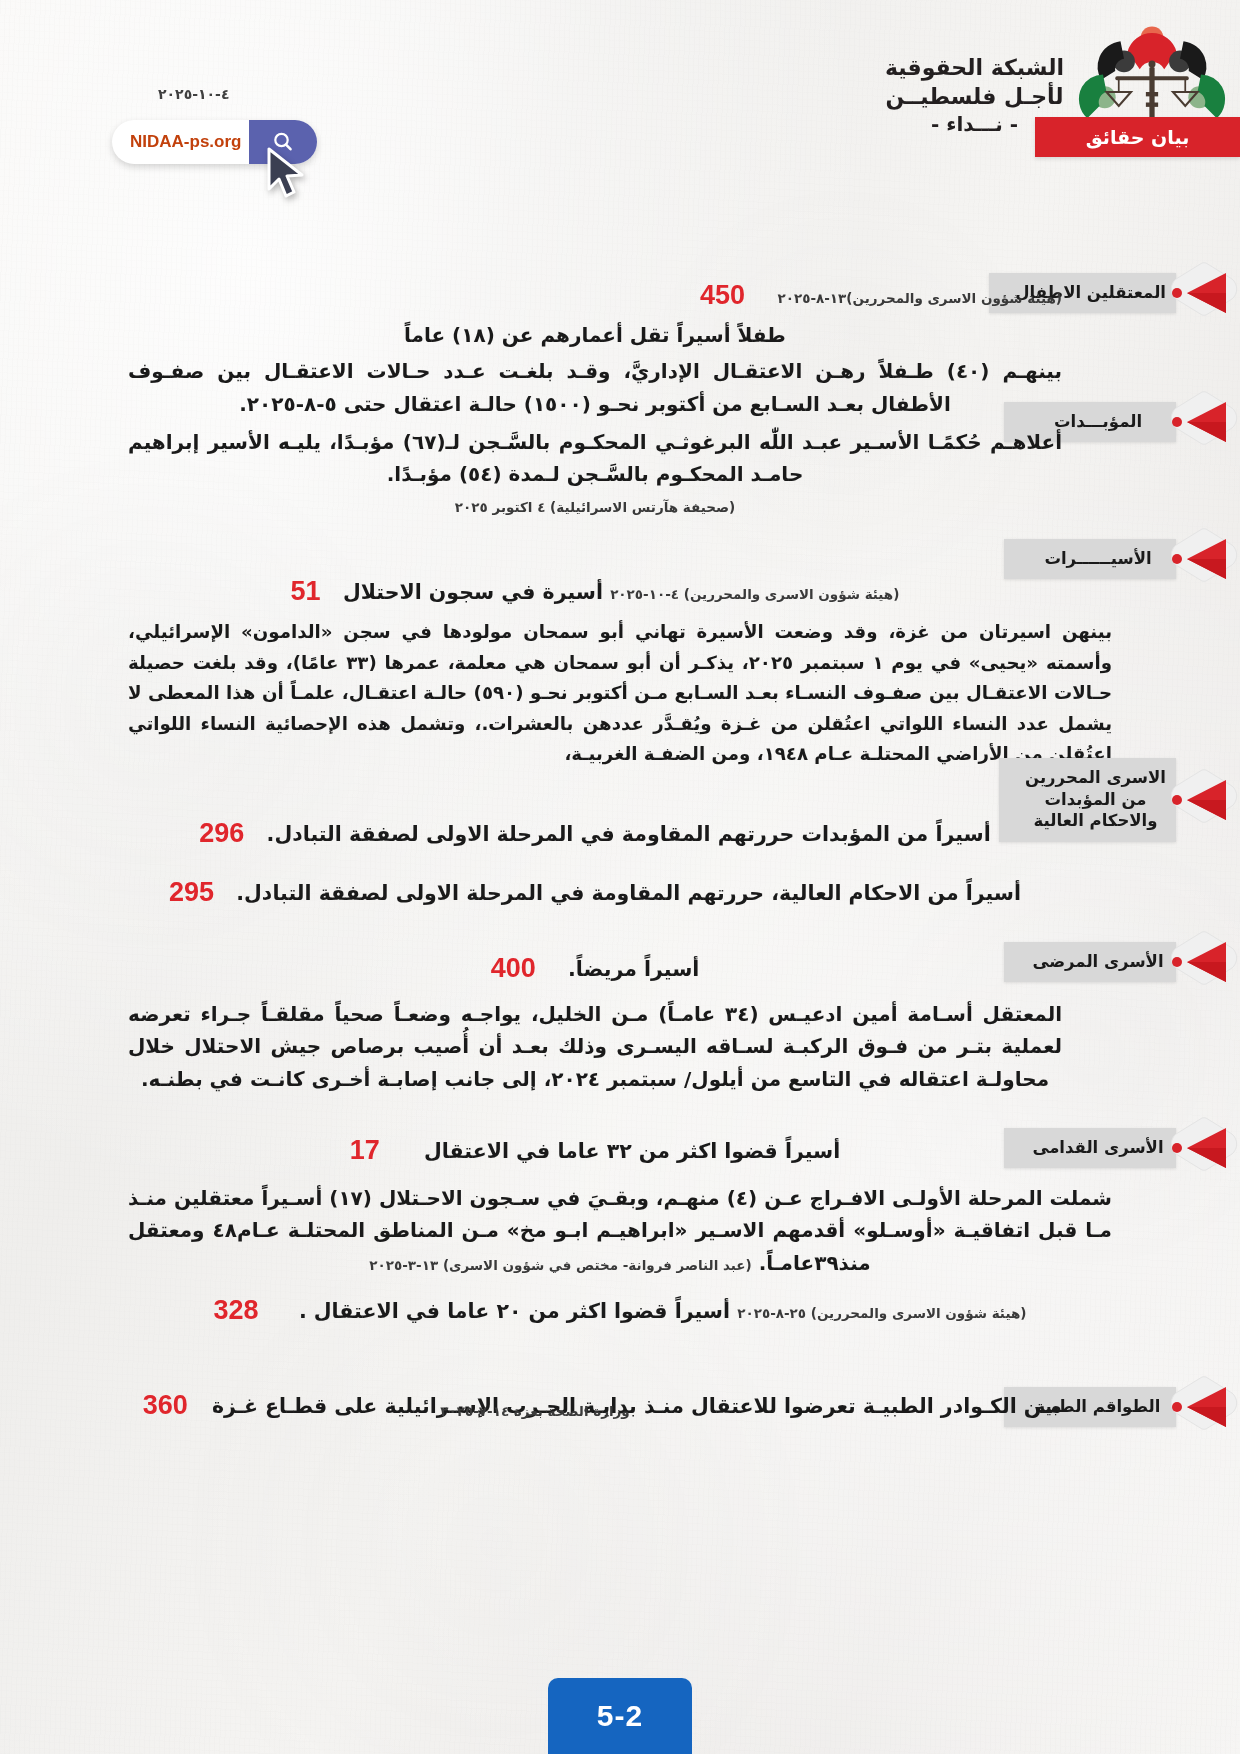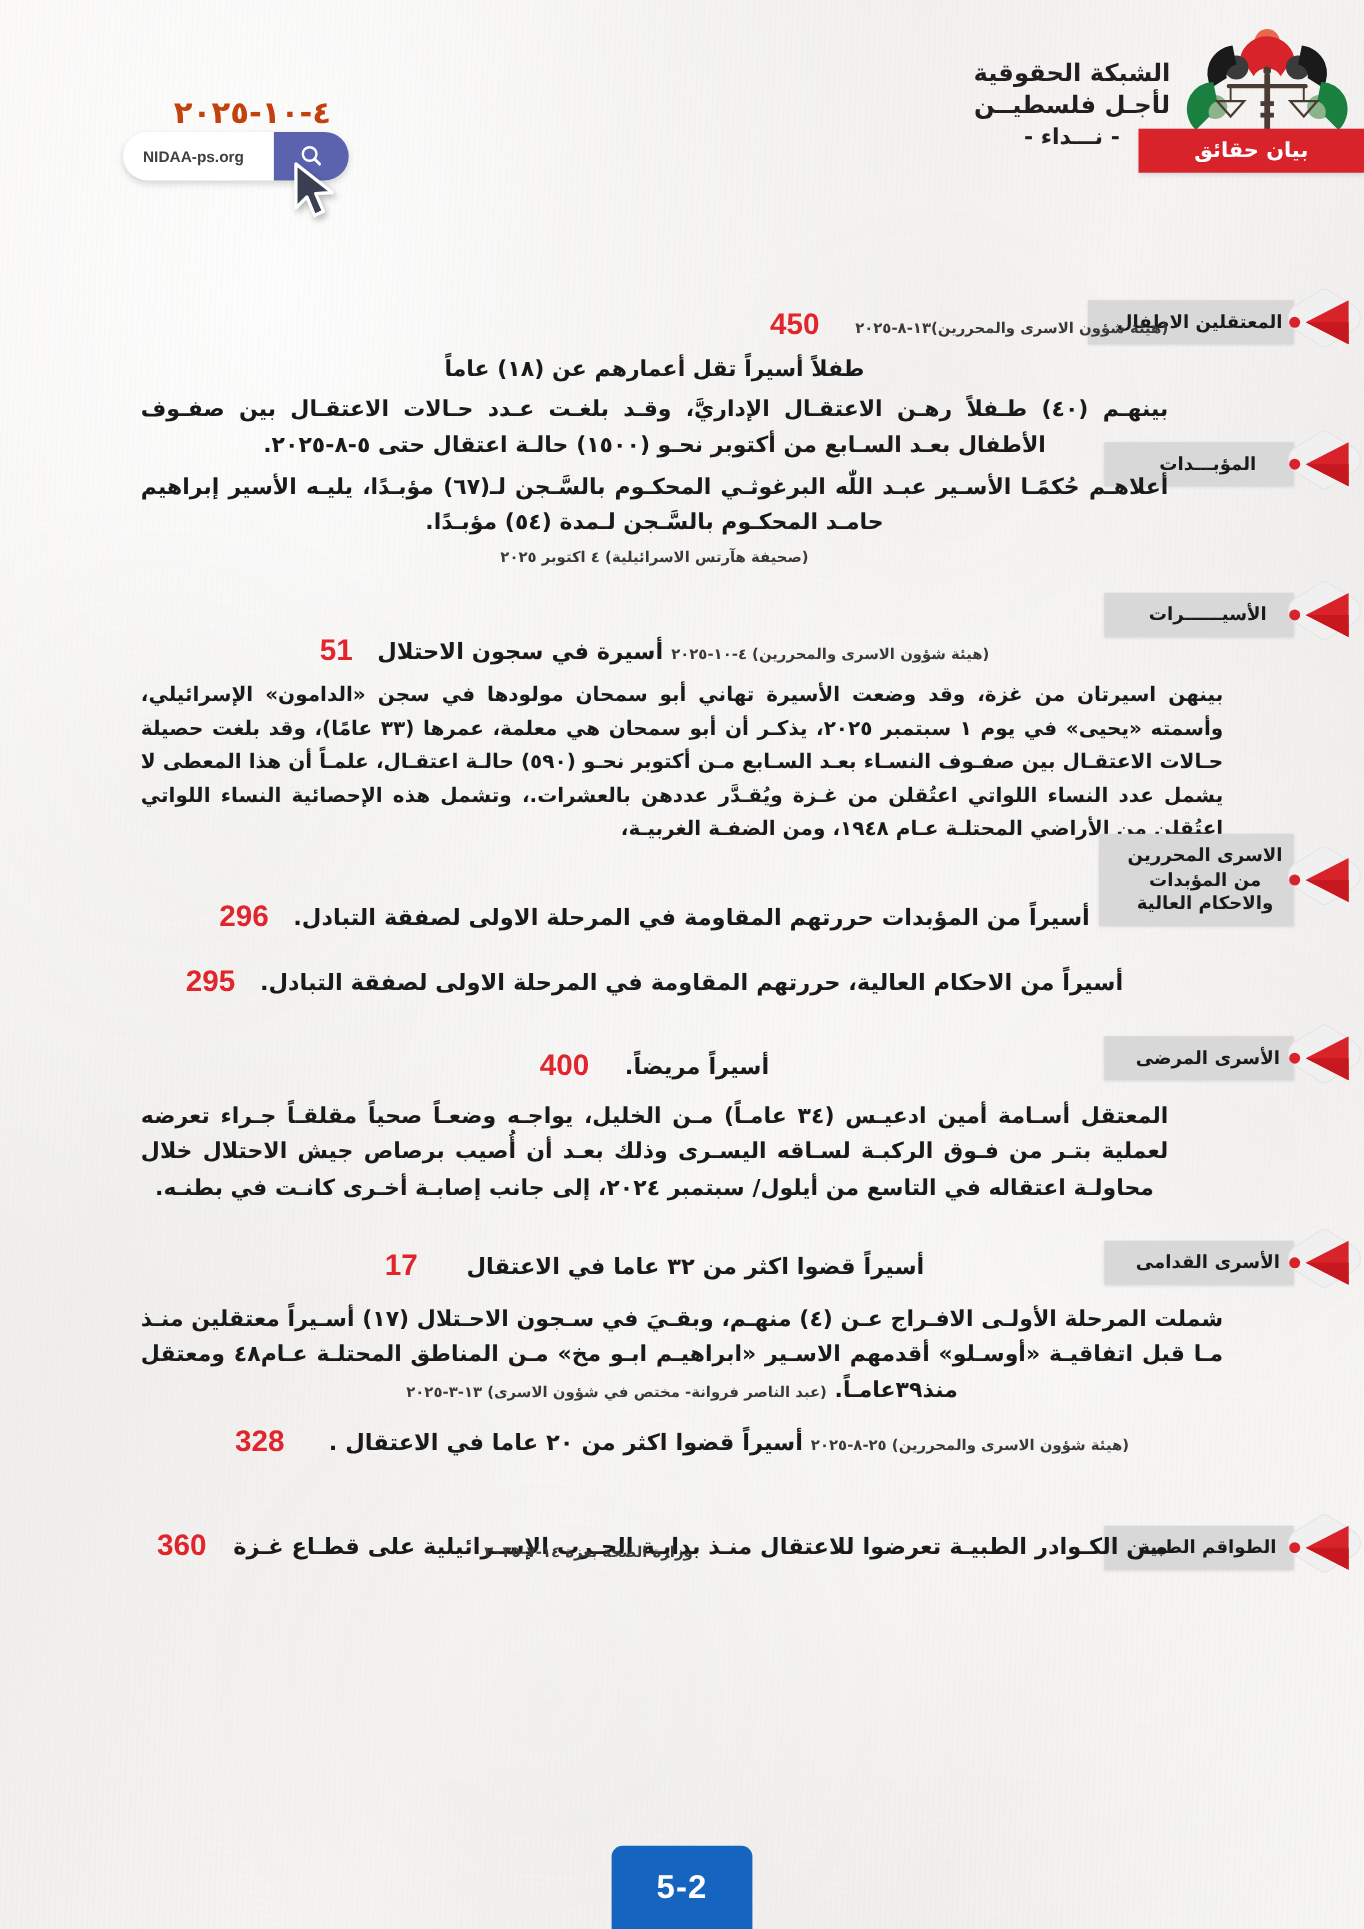--- a/index.html
+++ b/index.html
@@ -48,9 +48,9 @@
     position: absolute;
     top: 86px; left: 158px;
     font-family: "DejaVu Sans", sans-serif;
-    font-size: 28px;
-    font-weight: 700;
-    color: #c2410c;
+    font-size: 14px;
+    font-weight: 700;
+    color: #404040;
     letter-spacing: .5px;
   }
 

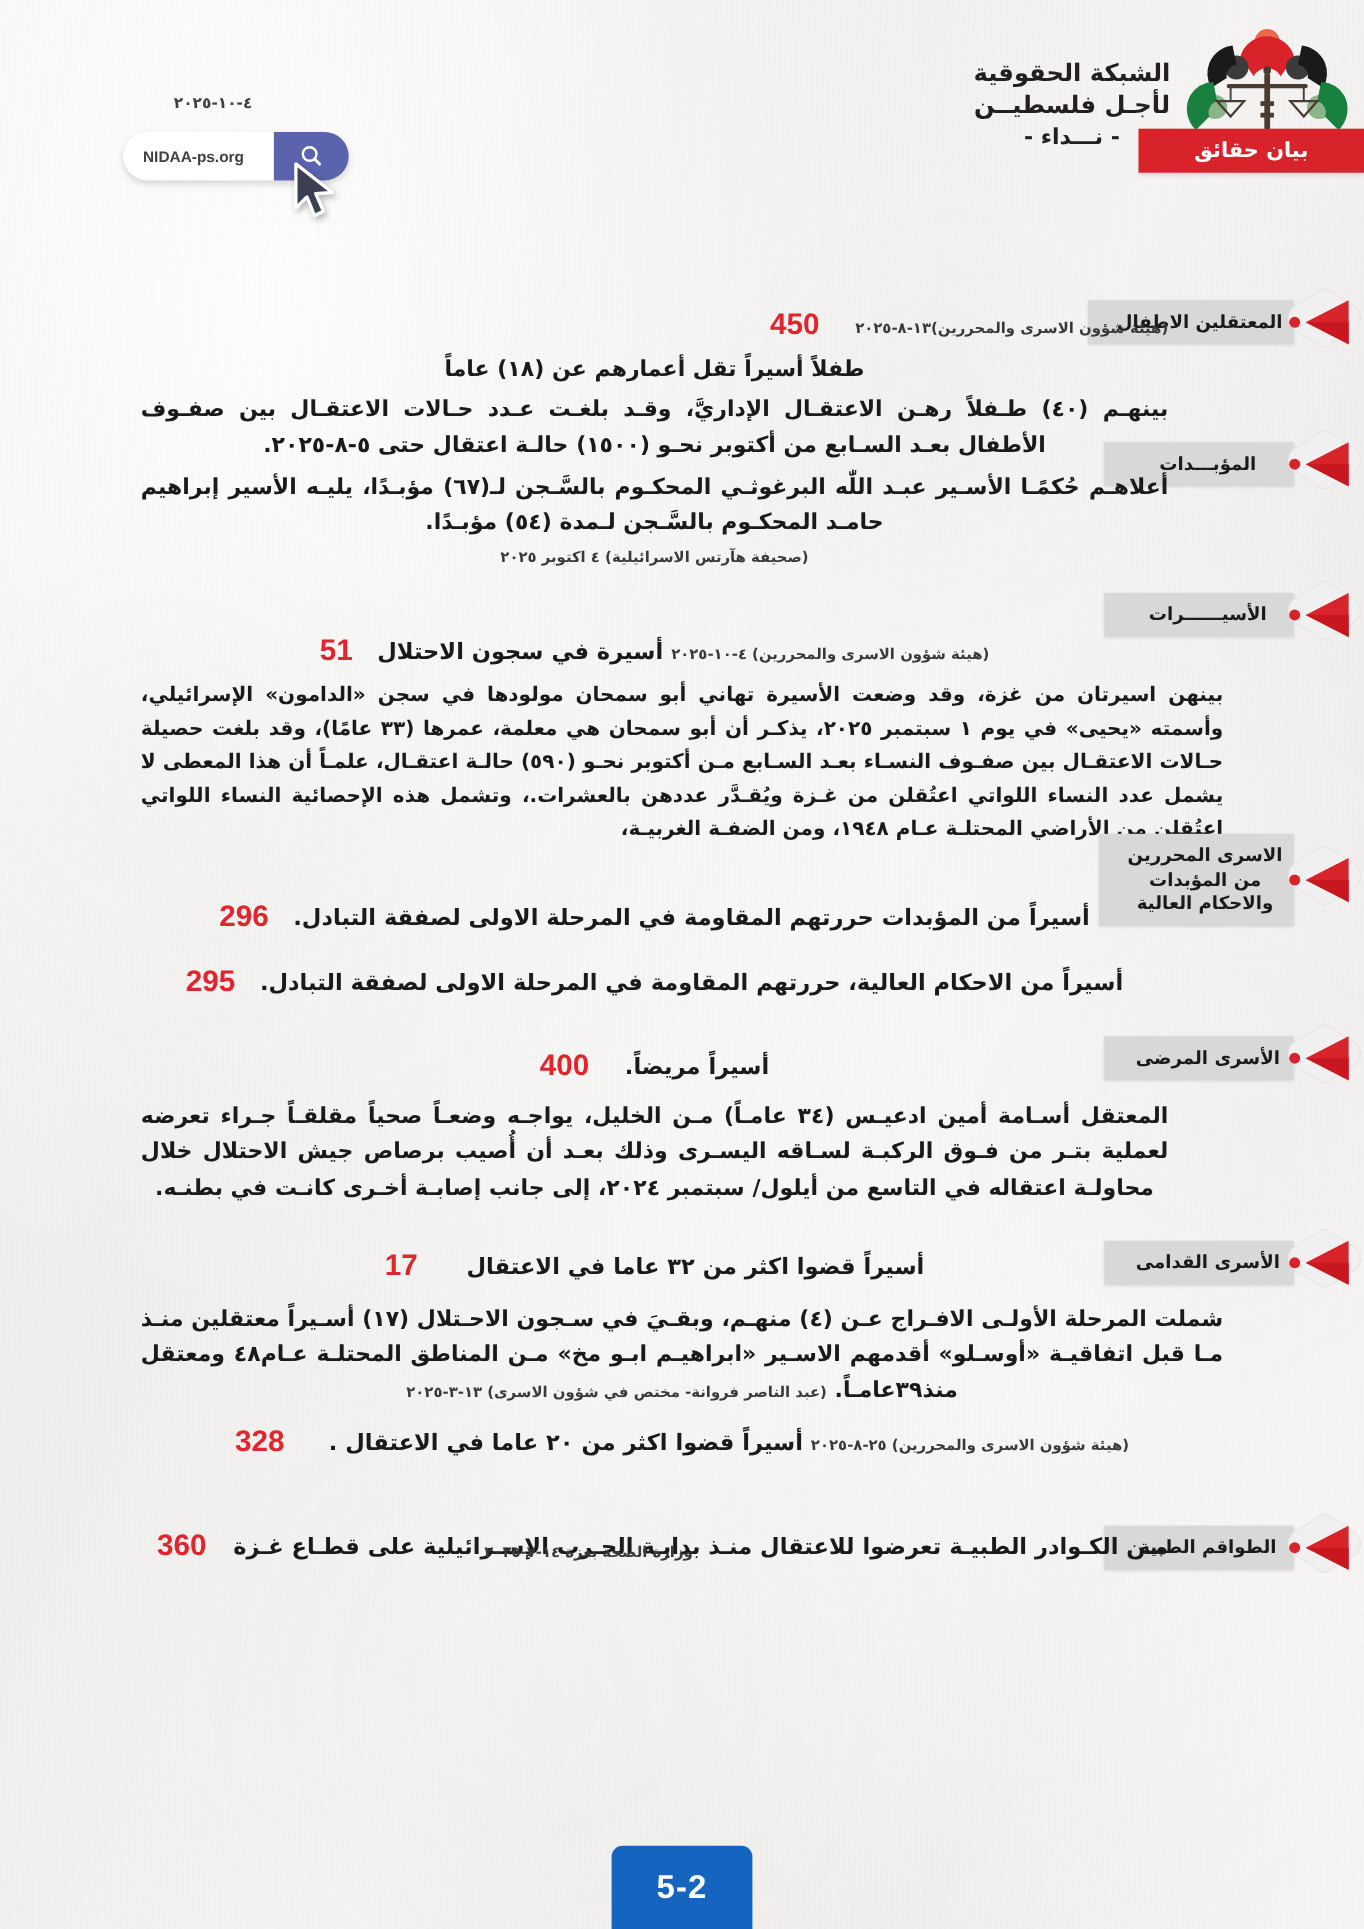--- a/index.html
+++ b/index.html
@@ -72,9 +72,9 @@
   }
   .search-url {
     font-family: "Liberation Sans", sans-serif;
-    font-size: 14px;
-    font-weight: 700;
-    color: #404040;
+    font-size: 17px;
+    font-weight: 700;
+    color: #c2410c;
     margin-left: 18px;
     white-space: nowrap;
   }

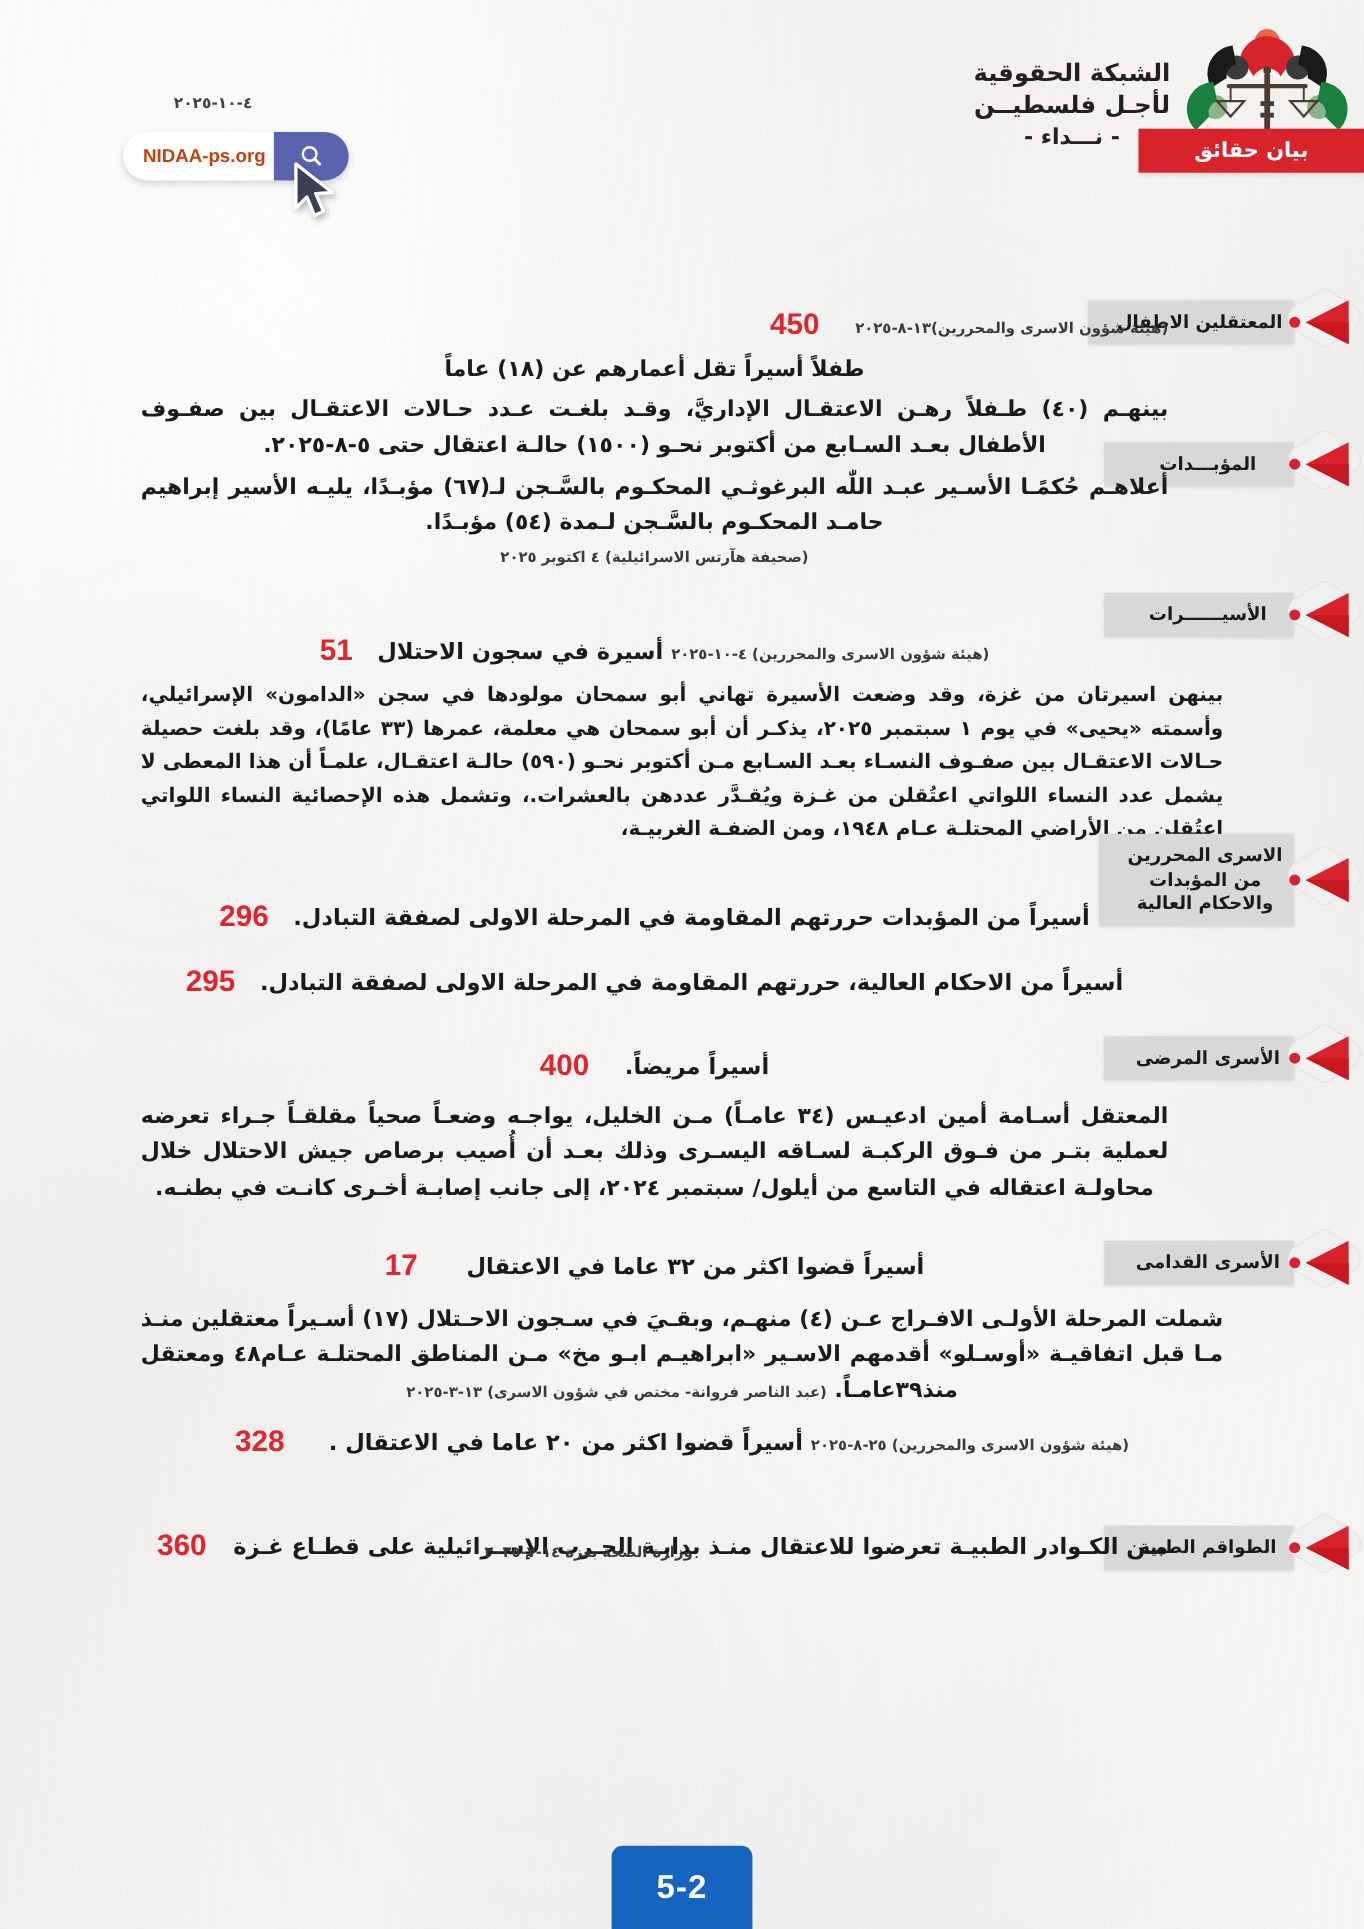--- a/index.html
+++ b/index.html
@@ -210,7 +210,7 @@
     position: absolute;
     bottom: 0; left: 50%;
     transform: translateX(-50%);
-    width: 128px; height: 76px;
+    width: 144px; height: 76px;
     background: #1565c0;
     border-radius: 10px 10px 0 0;
     color: #ffffff;

